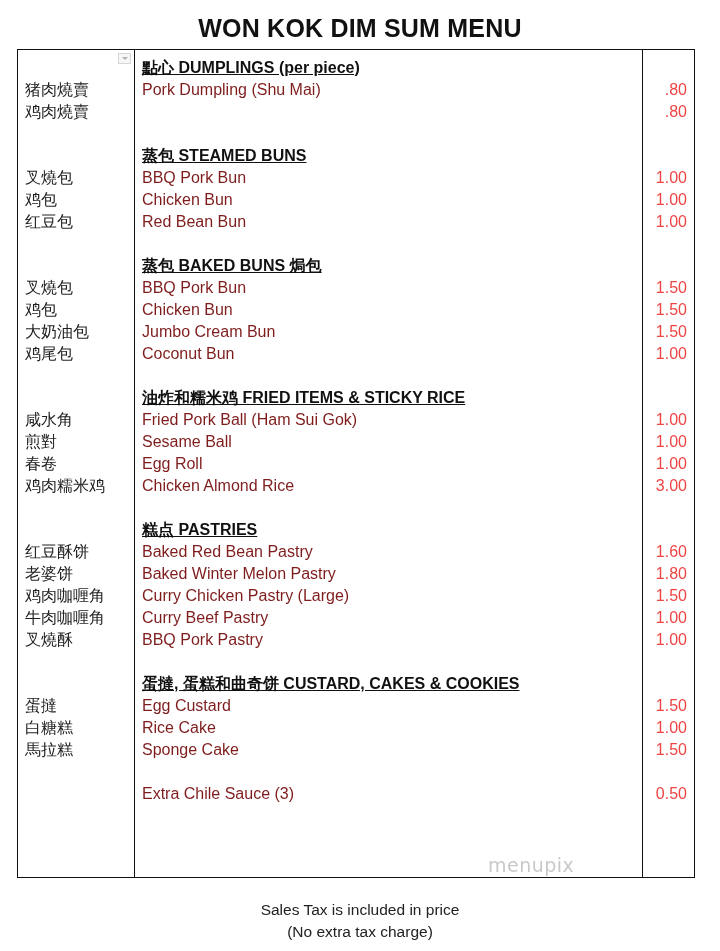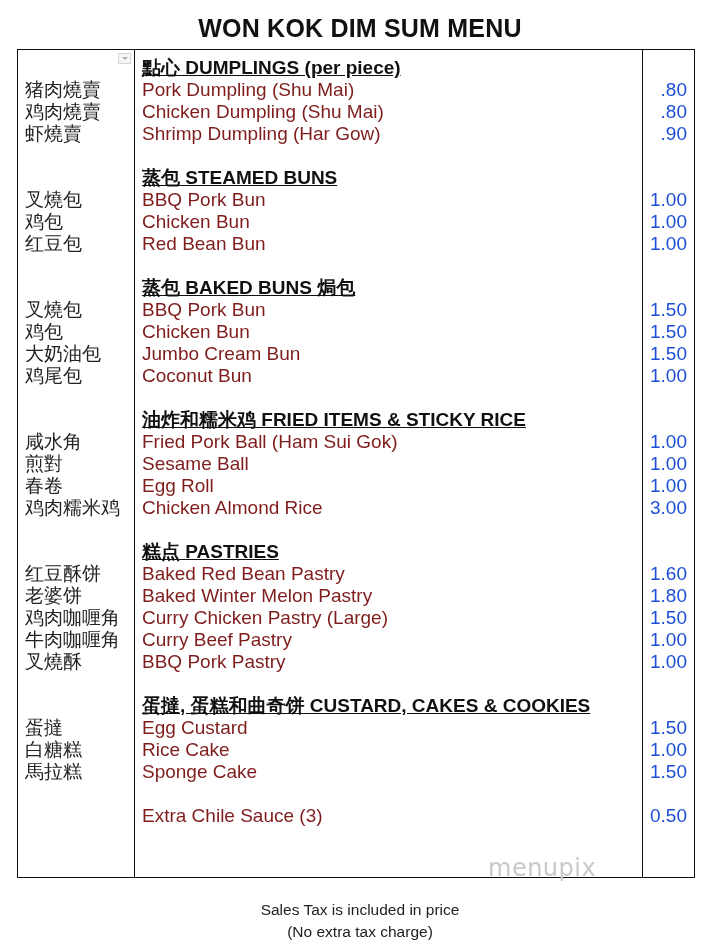--- a/index.html
+++ b/index.html
@@ -30,7 +30,7 @@
     border-top: 3px solid #b0b0b0;
   }
   .rows { position: absolute; left: 0; top: 7px; width: 676px; }
-  .row { position: relative; height: 22px; line-height: 22px; font-size: 19px; }
+  .row { position: relative; height: 22px; line-height: 22px; font-size: 16px; }
   .row .cn { position: absolute; left: 7px; top: 0; color: #222; white-space: nowrap; }
   .row .en { position: absolute; left: 124px; top: 0; color: #7f1d1d; white-space: nowrap; }
   .row .price { position: absolute; right: 7px; top: 0; color: #1d4ed8; text-align: right; }

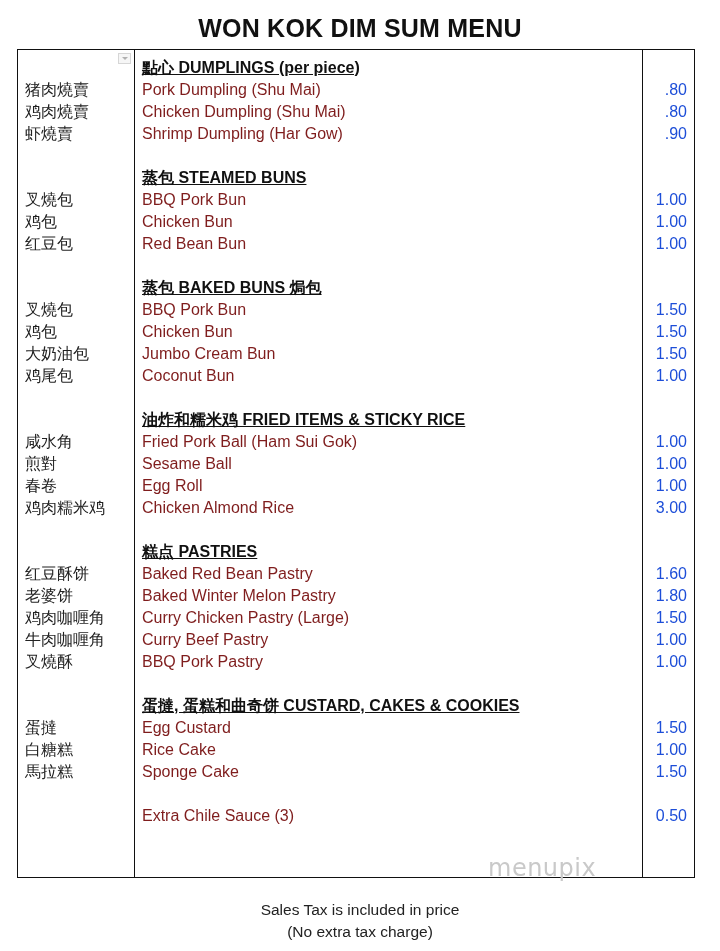--- a/index.html
+++ b/index.html
@@ -33,7 +33,7 @@
   .row { position: relative; height: 22px; line-height: 22px; font-size: 16px; }
   .row .cn { position: absolute; left: 7px; top: 0; color: #222; white-space: nowrap; }
   .row .en { position: absolute; left: 124px; top: 0; color: #7f1d1d; white-space: nowrap; }
-  .row .price { position: absolute; right: 7px; top: 0; color: #1d4ed8; text-align: right; }
+  .row .price { position: absolute; right: 7px; top: 0; color: #ef4444; text-align: right; }
   .row.header .en { font-weight: bold; text-decoration: underline; color: #111; }
   .row.spacer { height: 22px; }
   .watermark {

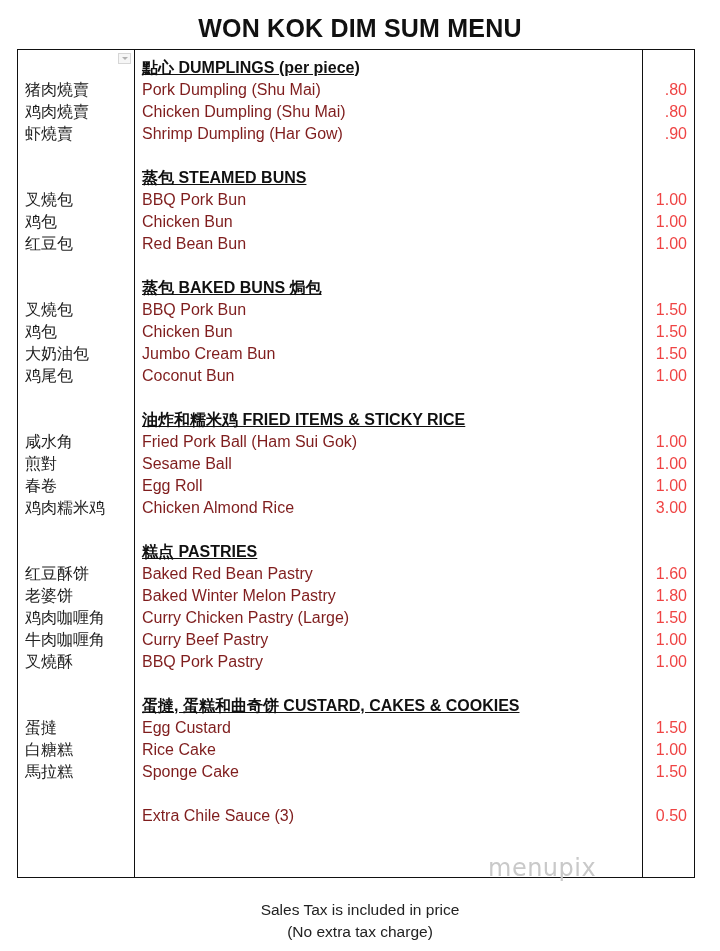--- a/index.html
+++ b/index.html
@@ -66,7 +66,6 @@
       </div>
     <div class="row">
         <span class="cn">鸡肉燒賣</span>
-        <span class="en">Chicken Dumpling (Shu Mai)</span>
         <span class="price">.80</span>
       </div>
     <div class="row">

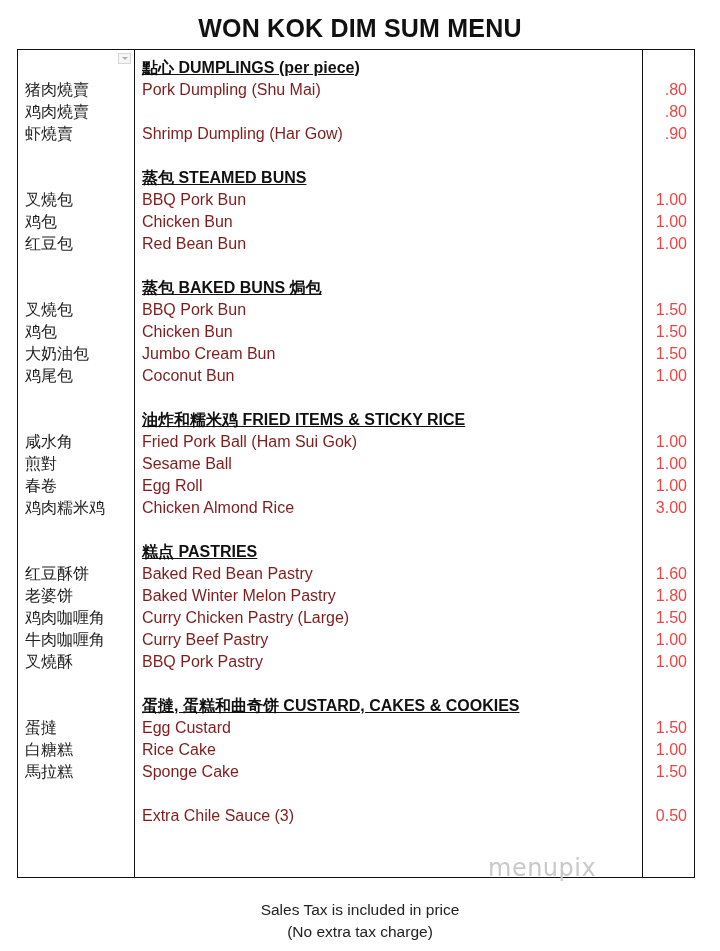--- a/index.html
+++ b/index.html
@@ -68,11 +68,6 @@
         <span class="cn">鸡肉燒賣</span>
         <span class="price">.80</span>
       </div>
-    <div class="row">
-        <span class="cn">虾燒賣</span>
-        <span class="en">Shrimp Dumpling (Har Gow)</span>
-        <span class="price">.90</span>
-      </div>
     <div class="row spacer"></div>
 
     <div class="row header">

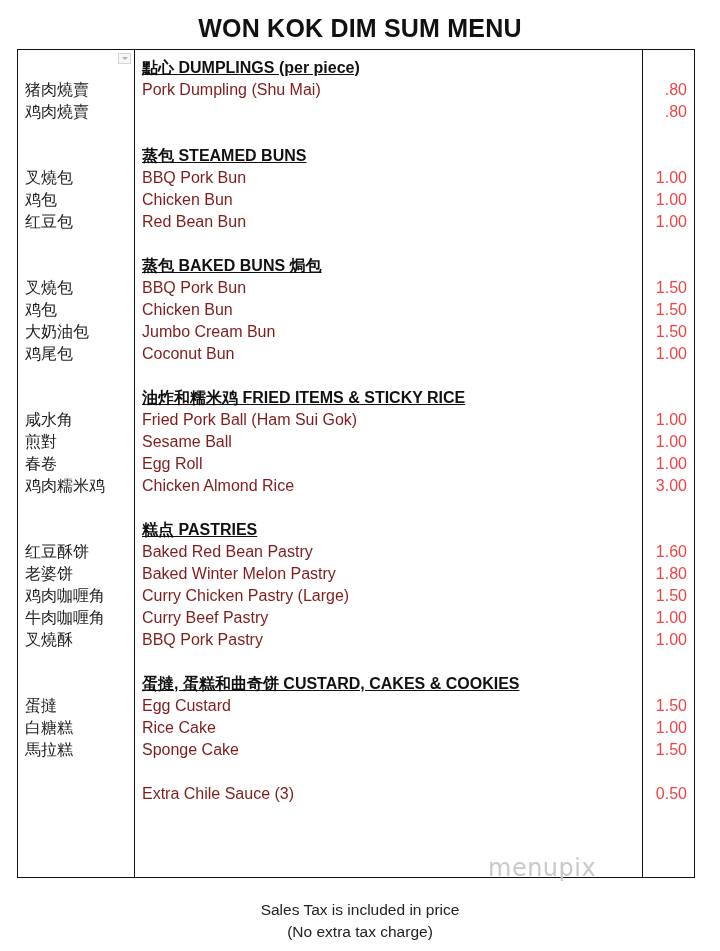--- a/index.html
+++ b/index.html
@@ -37,7 +37,7 @@
   .row.header .en { font-weight: bold; text-decoration: underline; color: #111; }
   .row.spacer { height: 22px; }
   .watermark {
-    position: absolute; left: 488px; top: 854px; font-size: 24px; color: #c9c9c9;
+    position: absolute; left: 488px; top: 854px; font-size: 19px; color: #c9c9c9;
     letter-spacing: 0.5px; font-family: "DejaVu Sans", sans-serif;
   }
   .footer { position: absolute; left: 0; width: 720px; text-align: center; font-size: 15.5px; color: #222; }

